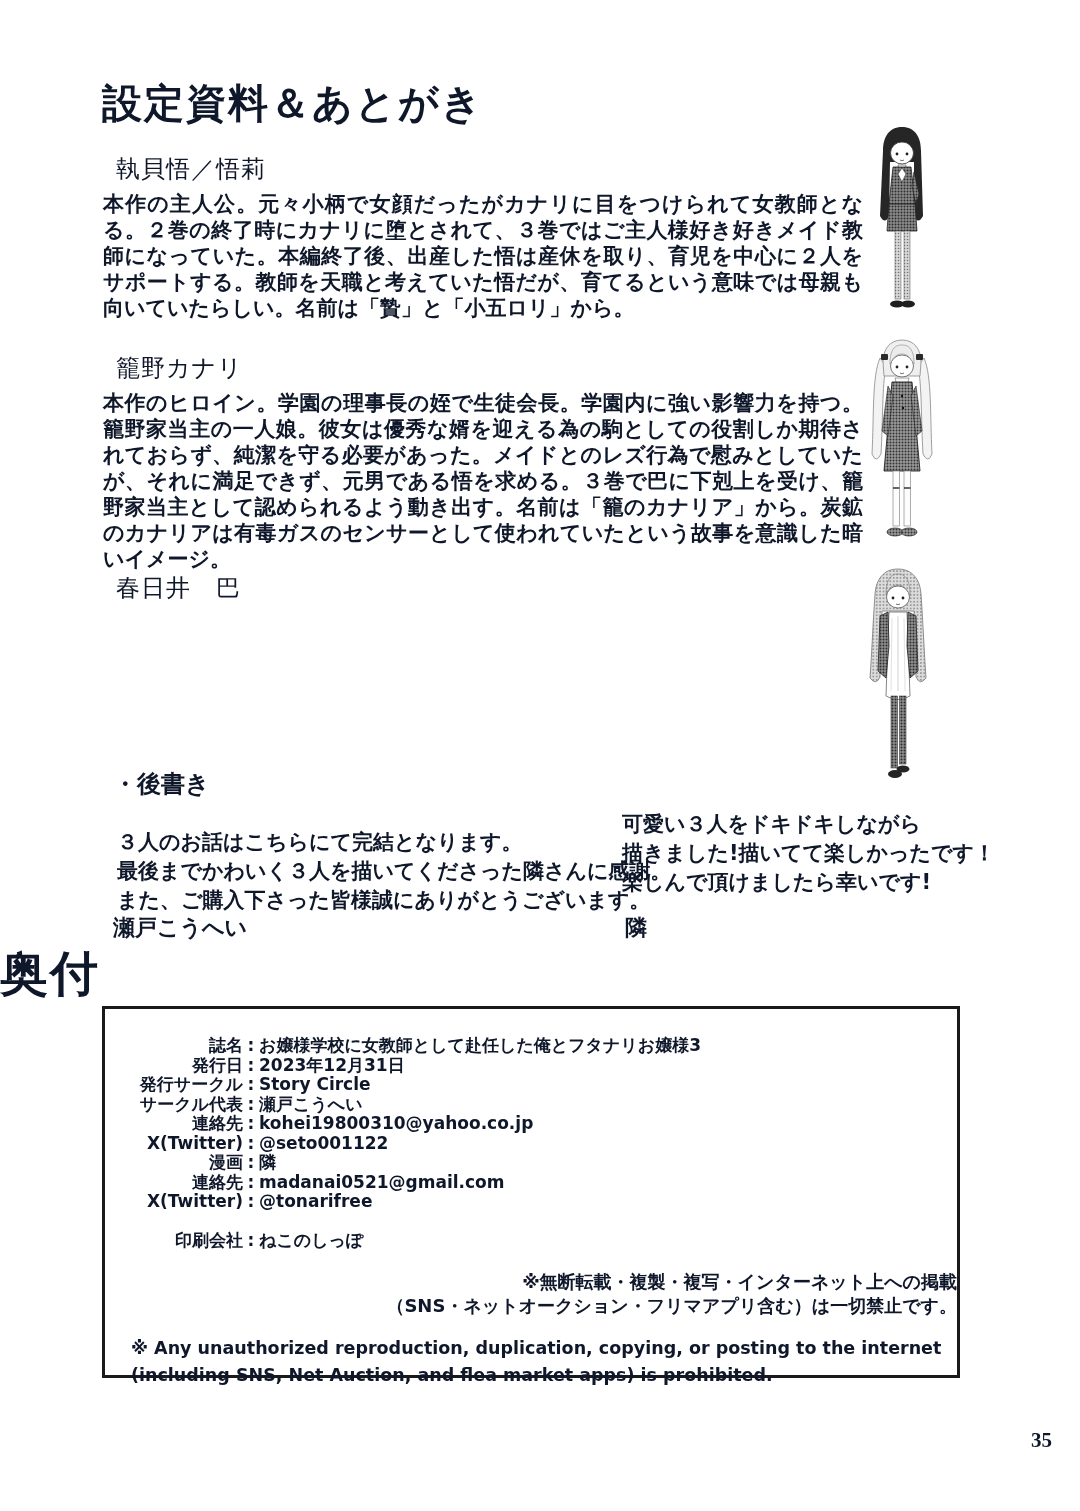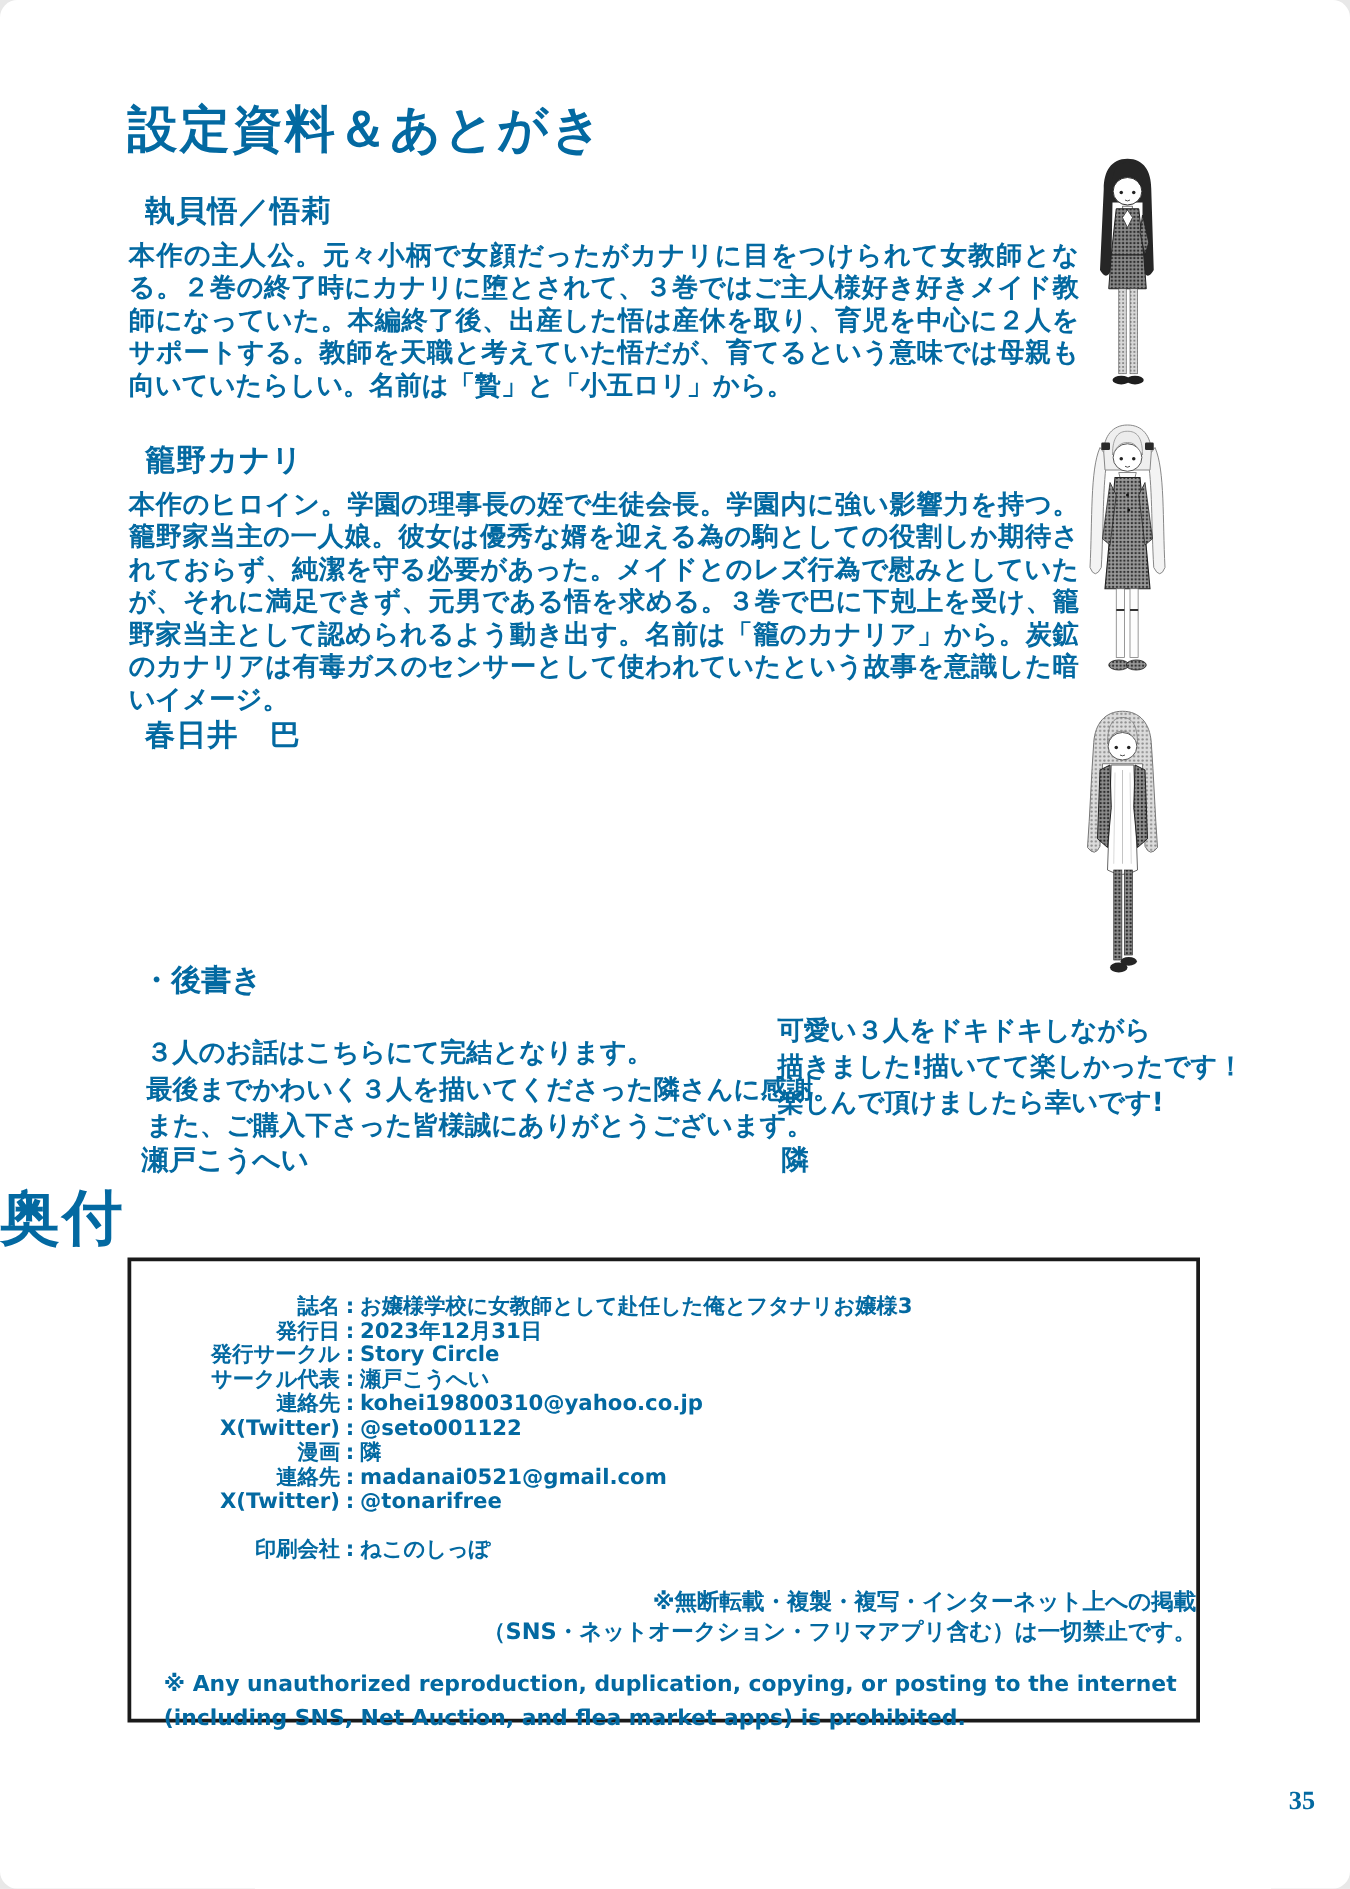--- a/index.html
+++ b/index.html
@@ -9,9 +9,8 @@
     margin:0 auto;
     background:#ffffff;
     font-family:"DejaVu Sans","Liberation Sans",sans-serif;
-    color:#0369a1;
+    color:#0f172a;
     overflow:hidden;
-    border-radius:14px;
   }
   .main-title{
     position:absolute;left:102px;top:76px;

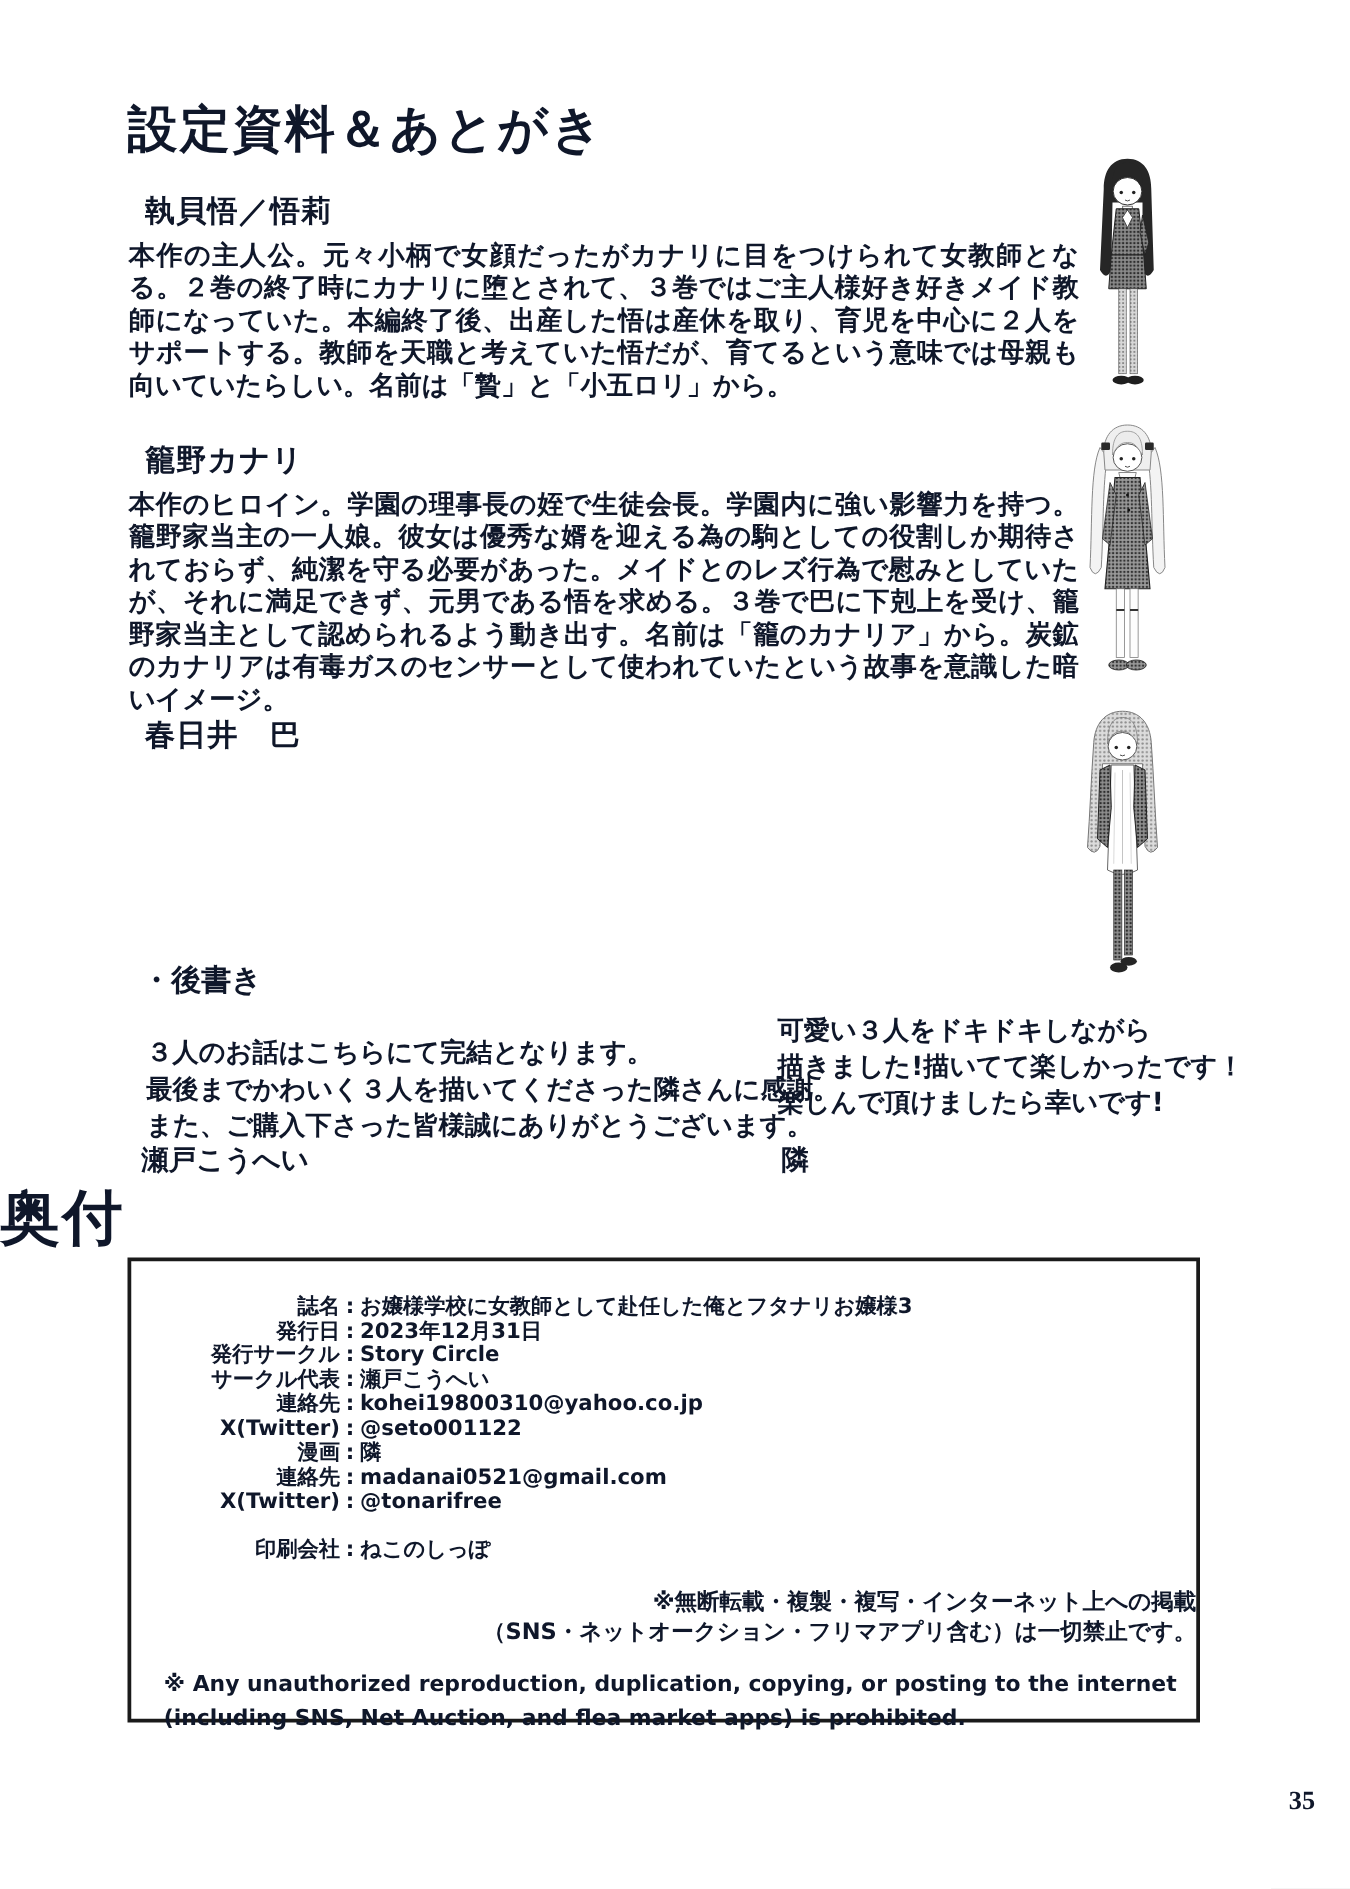--- a/index.html
+++ b/index.html
@@ -21,7 +21,7 @@
   .sec-2{top:352px;}
   .sec-3{top:572px;}
   .char-name{
-    font-size:24px;font-weight:700;letter-spacing:1px;
+    font-size:24px;font-weight:400;letter-spacing:1px;
     padding-left:13px;margin-bottom:6px;
   }
   .char-desc{

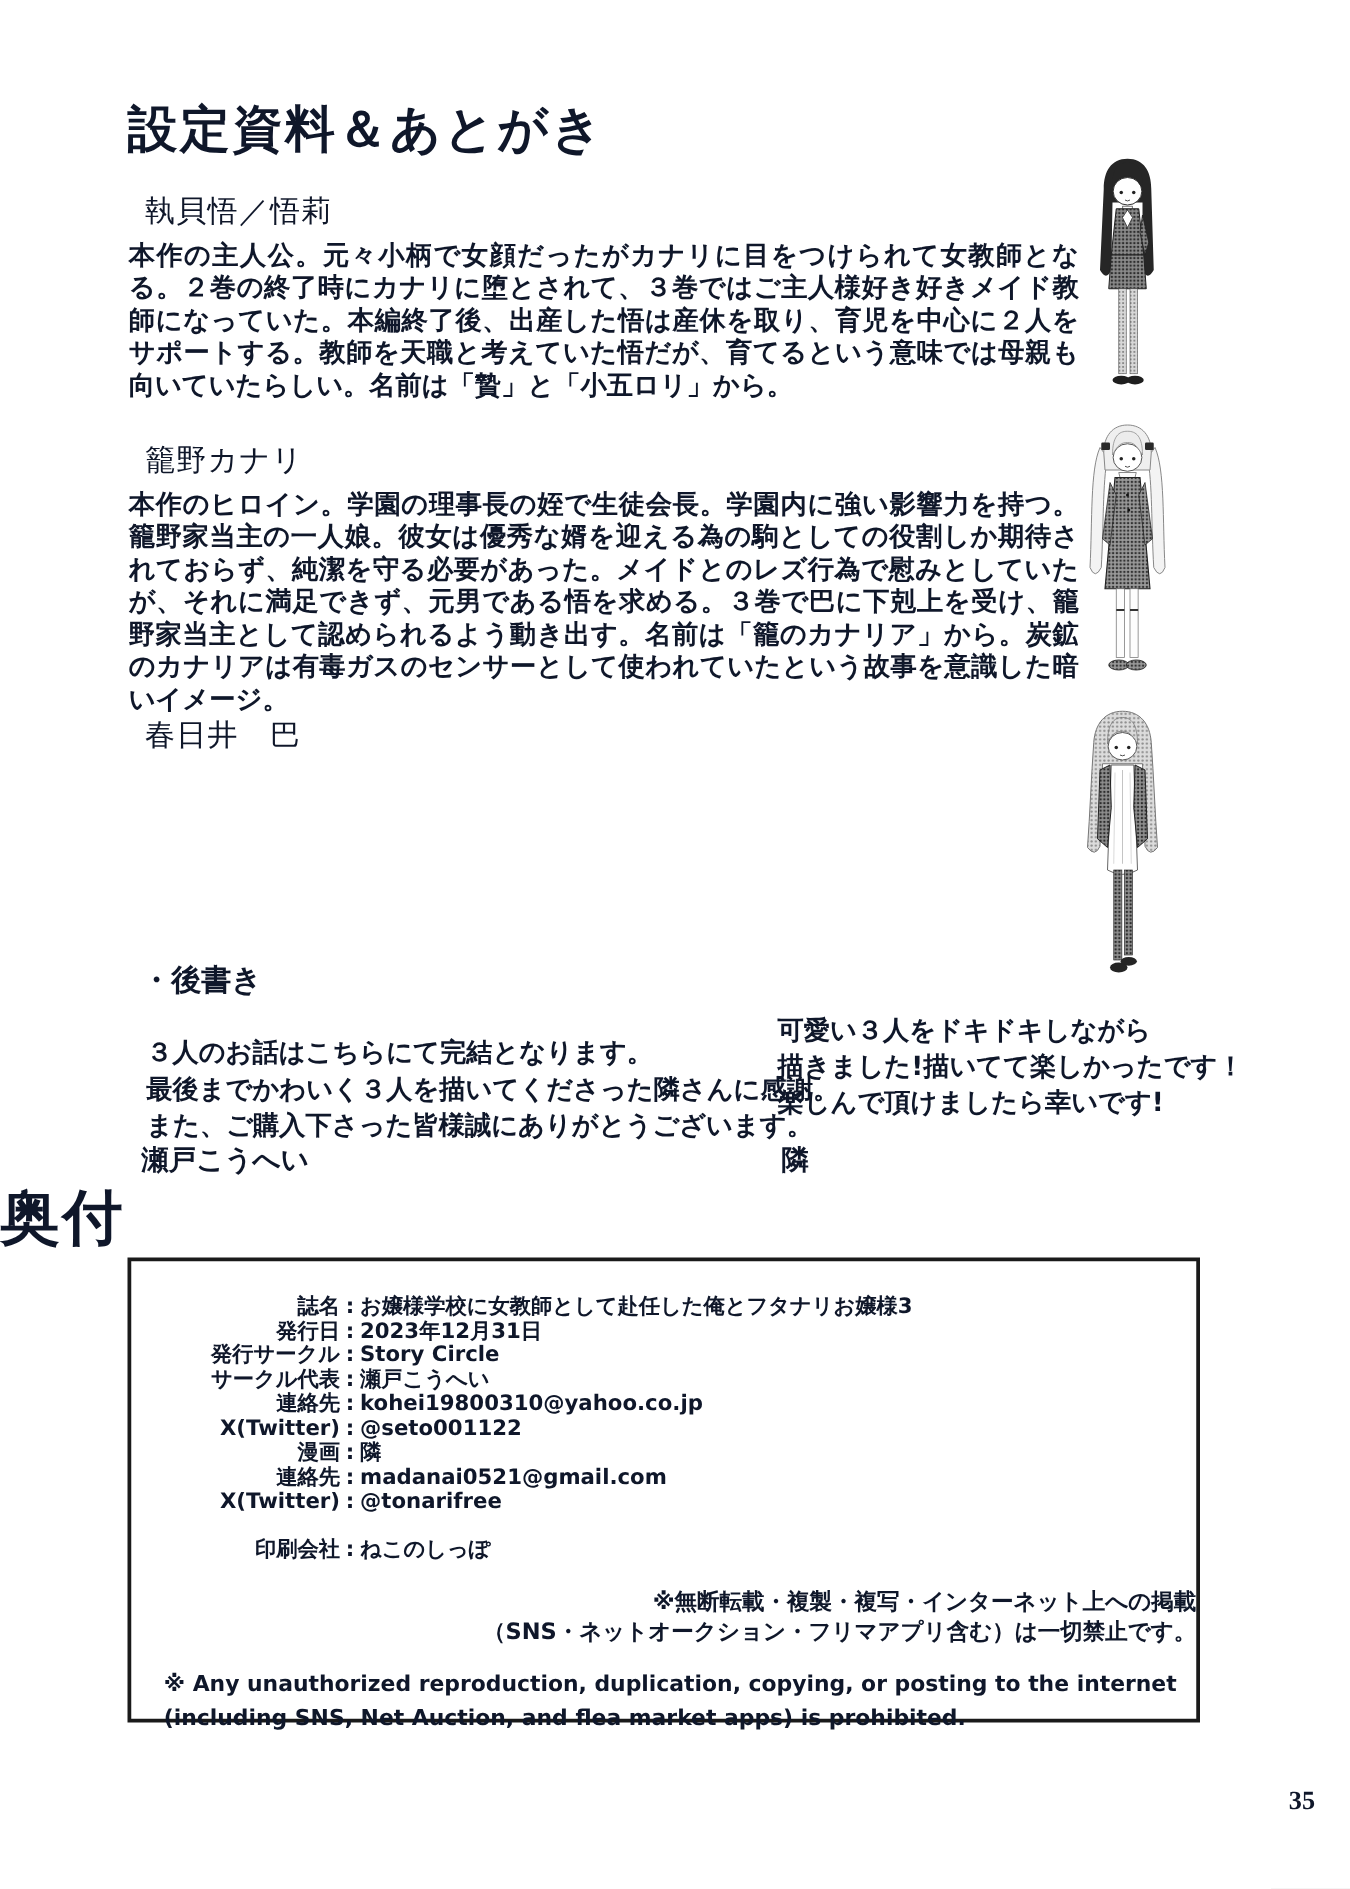--- a/index.html
+++ b/index.html
@@ -55,7 +55,7 @@
   .colophon-row{
     display:grid;
     grid-template-columns:138px 16px auto;
-    font-size:17px;font-weight:600;line-height:19.5px;padding-left:29px;
+    font-size:17px;font-weight:600;line-height:19.5px;
   }
   .colophon-row .label{text-align:right;}
   .colophon-row .sep{text-align:center;}

